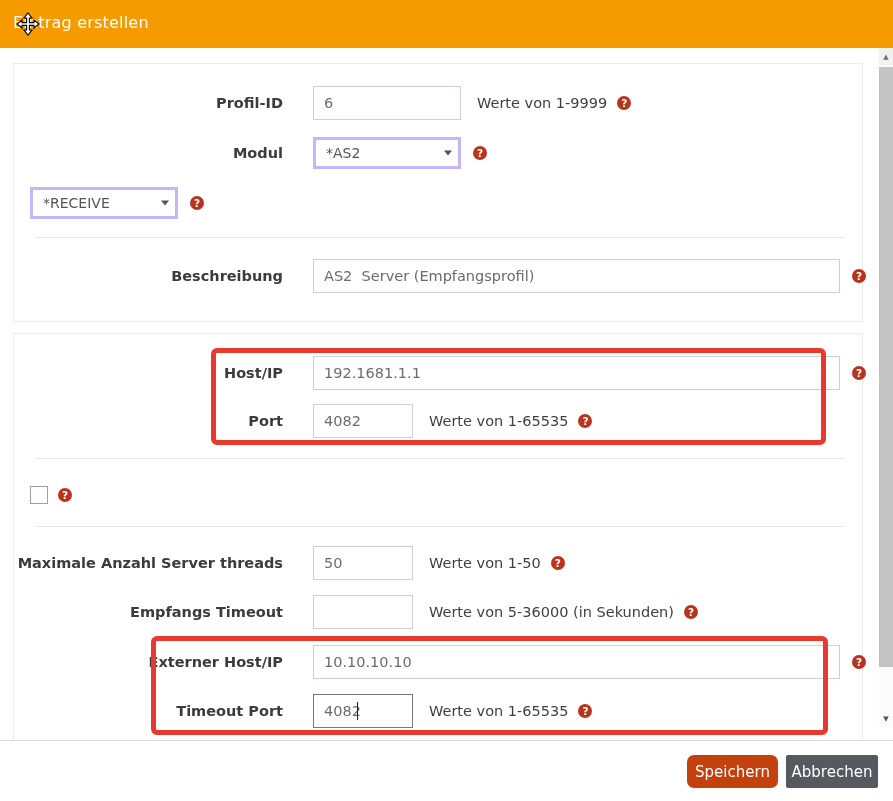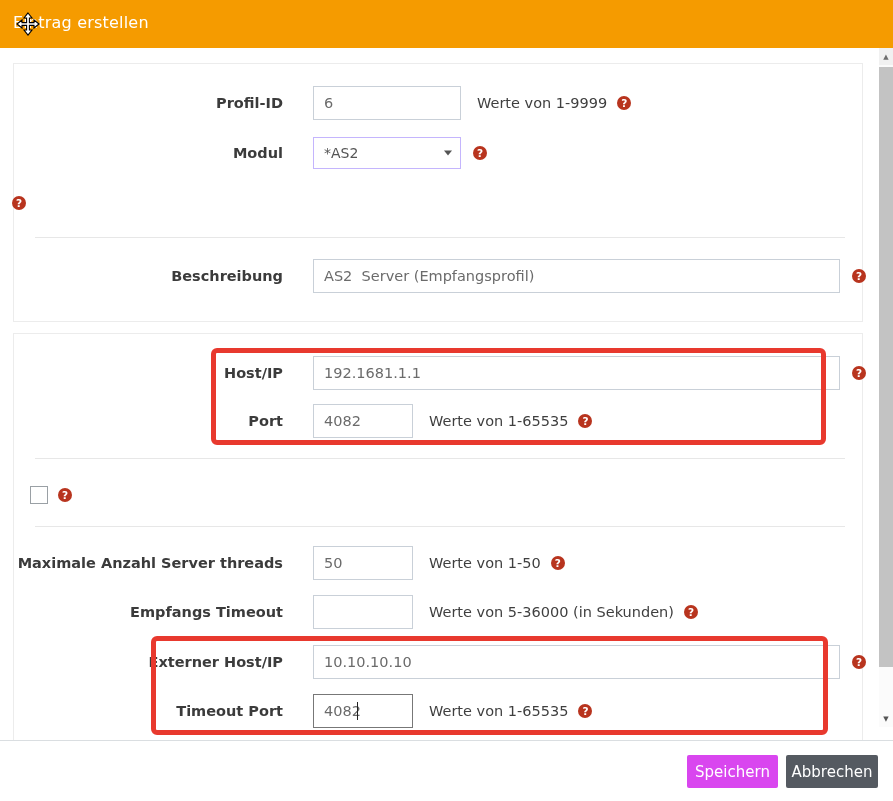--- a/index.html
+++ b/index.html
@@ -52,7 +52,7 @@
   
   .selectwrap { position:relative; display:inline-block; margin-left:30px; width:148px; }
   select {
-    width:148px; height:32px; border:1px solid #c4b5fd; background:#fff;
+    width:148px; height:32px; border:3px solid #c4b5fd; background:#fff;
     padding:0 22px 0 10px; font-size:14px; color:#555;
     -webkit-appearance:none; appearance:none; outline:none;
     font-family:"DejaVu Sans","Liberation Sans",sans-serif;

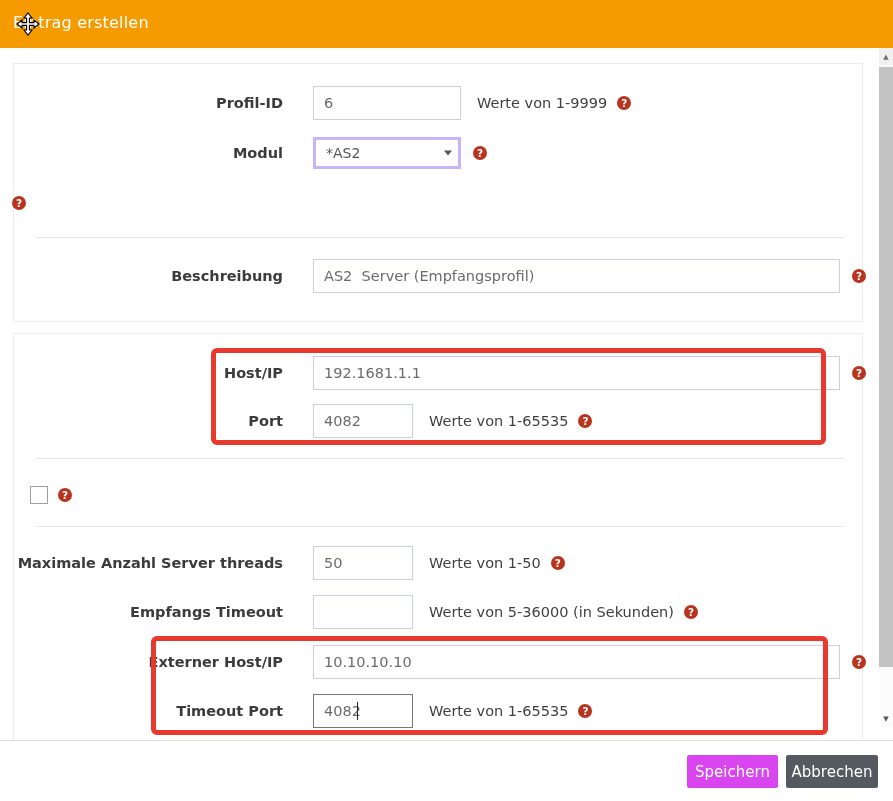--- a/index.html
+++ b/index.html
@@ -141,6 +141,12 @@
   </div>
 
   <div class="row" style="top:186px">
+    <span class="selectwrap">
+      <select>
+        <option>*RECEIVE</option>
+      </select>
+      <span class="select-arrow"></span>
+    </span>
     <span class="help" style="margin-left:12px">?</span>
   </div>
 

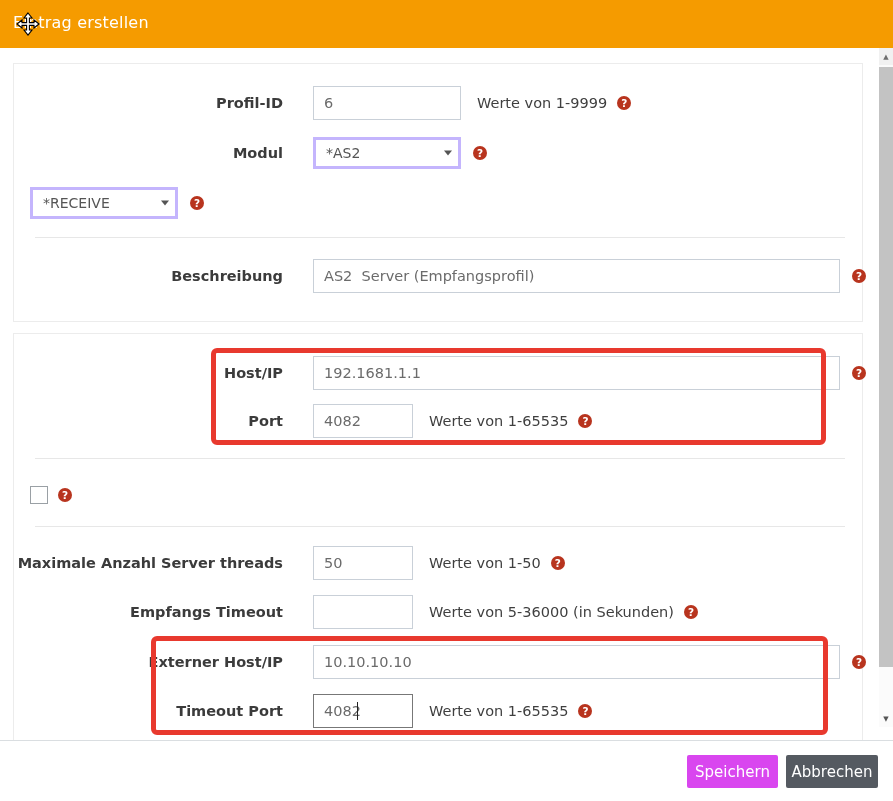--- a/index.html
+++ b/index.html
@@ -93,7 +93,7 @@
     color:#fff; font-size:15px; cursor:pointer;
     font-family:"DejaVu Sans","Liberation Sans",sans-serif;
   }
-  .btn-save { left:687px; width:91px; background:#d946ef; }
+  .btn-save { left:687px; width:91px; background:#c2410c;border-radius:7px; }
   .btn-cancel { left:786px; width:92px; background:#555a61; }
   
   .scrollbar { position:absolute; left:879px; top:48px; width:14px; height:679px; background:#fbfbfb; }

